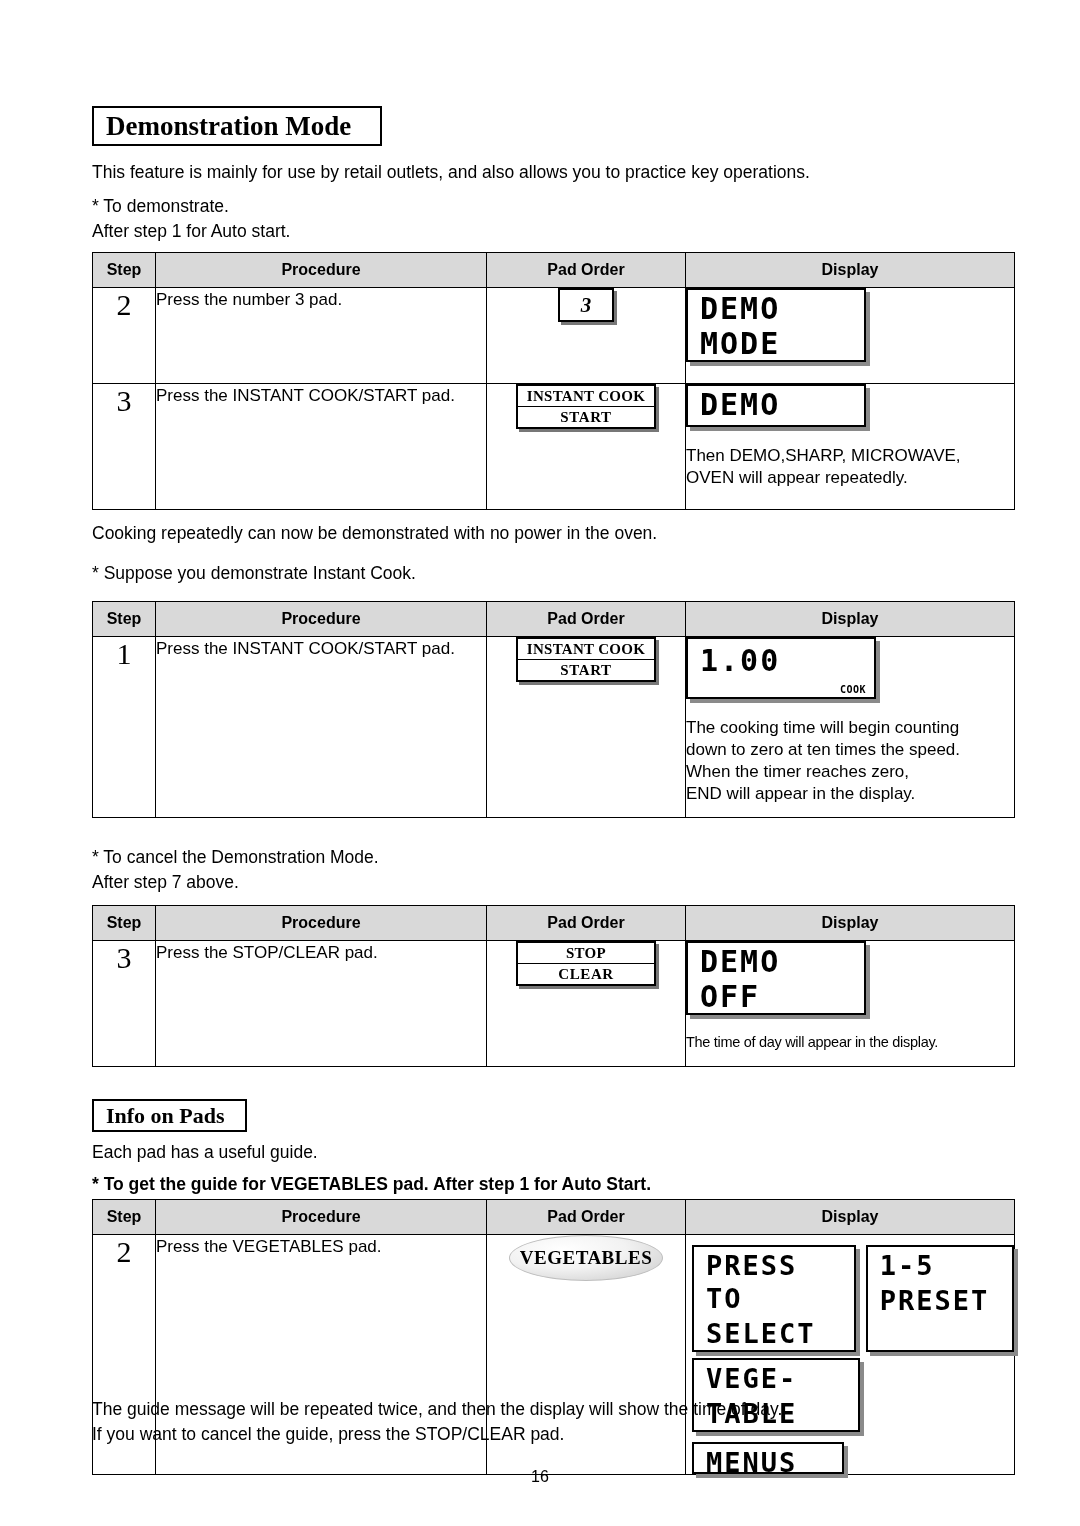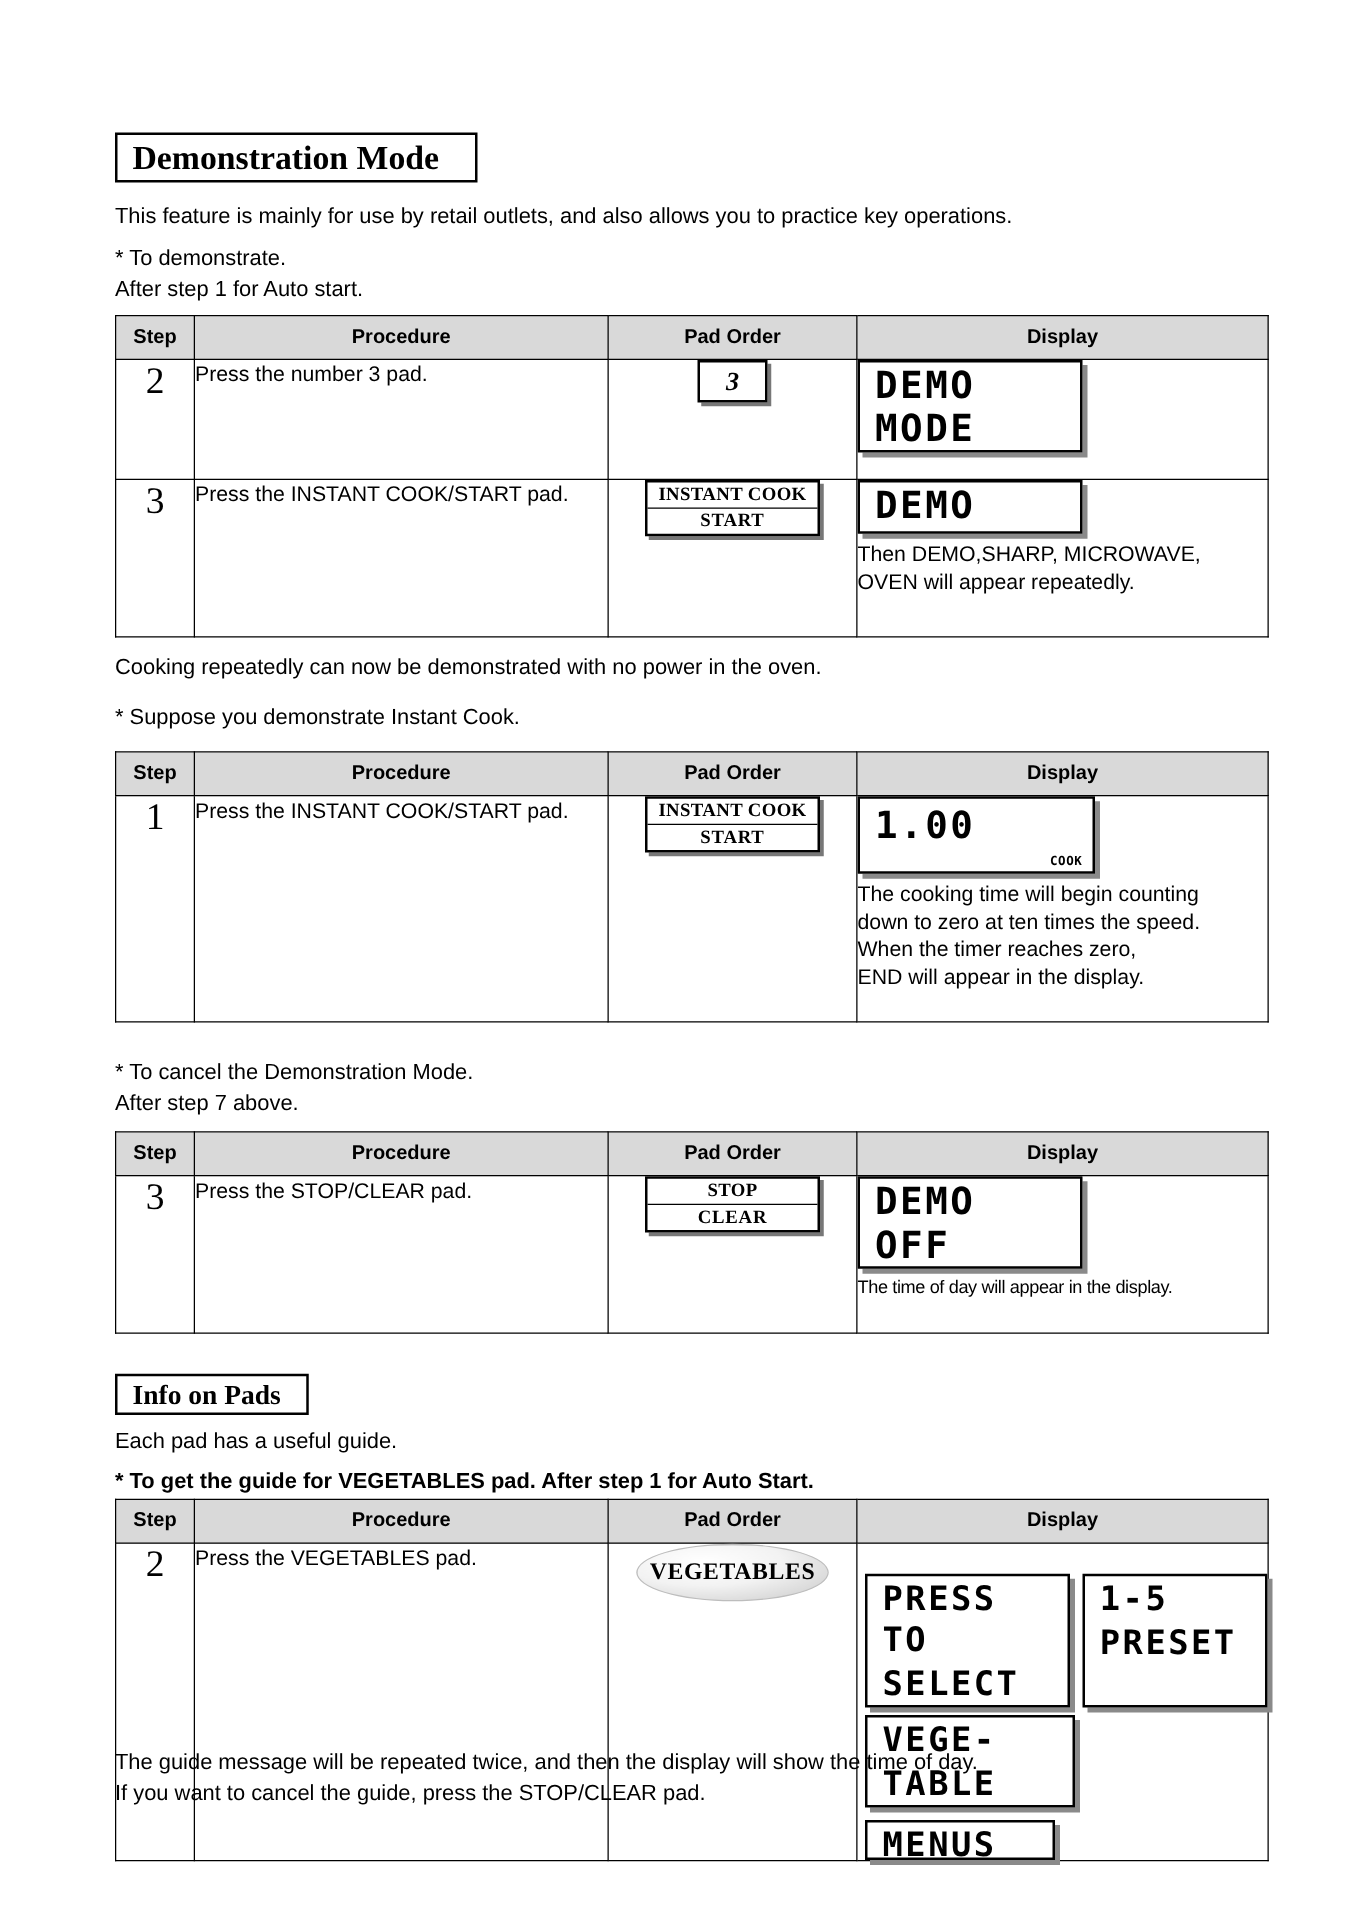--- a/index.html
+++ b/index.html
@@ -99,7 +99,7 @@
   .note {
     font-size: 17px;
     line-height: 22px;
-    margin-top: 6px;
+    margin-top: 18px;
   }
   .note.tight {
     font-size: 14.5px;

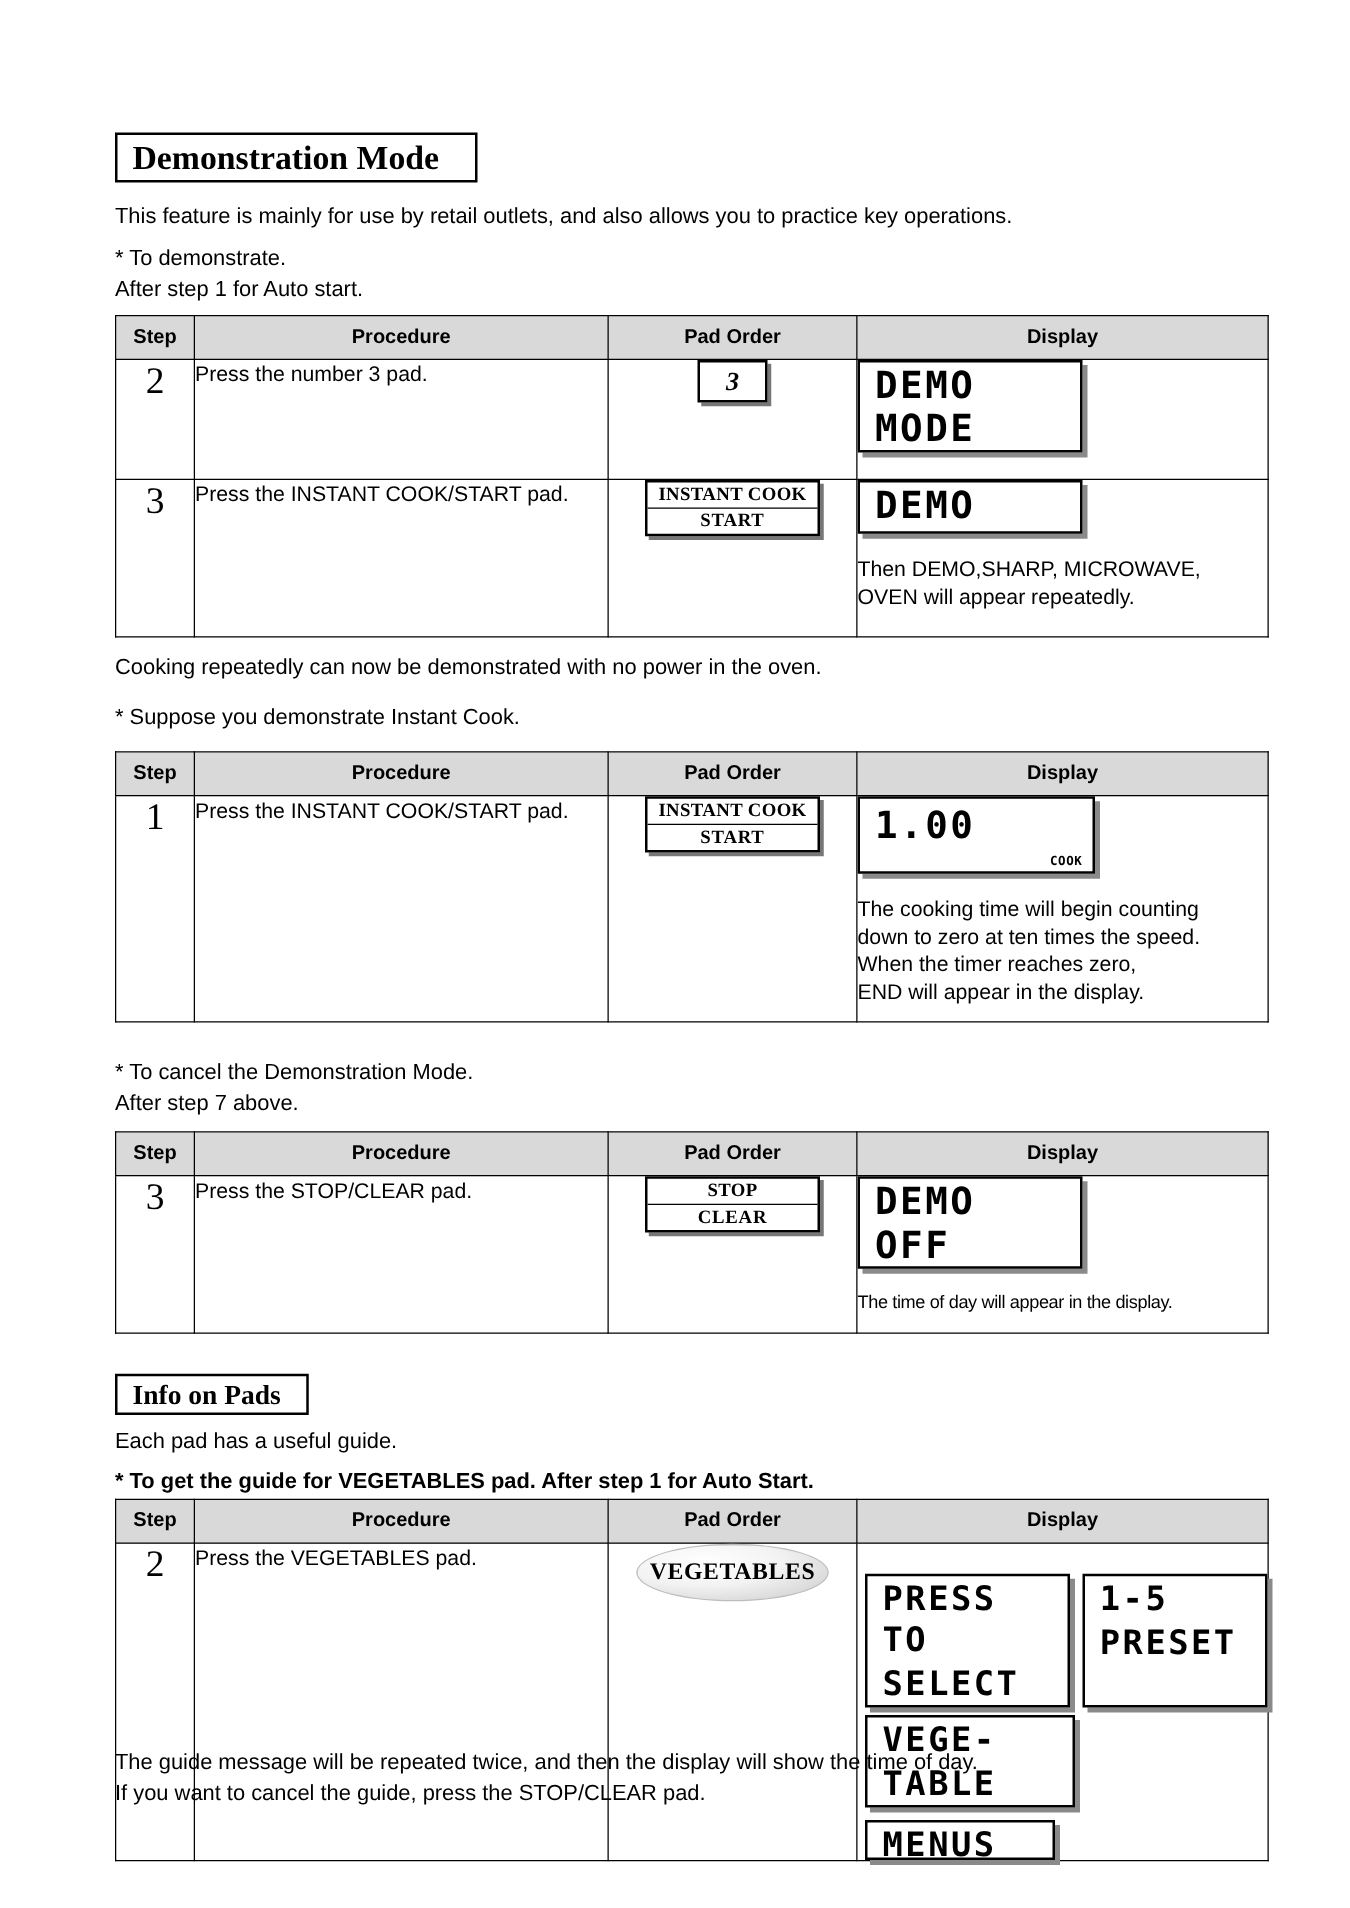--- a/index.html
+++ b/index.html
@@ -342,7 +342,7 @@
         <td class="pad">
           <span class="pad-oval">VEGETABLES</span>
         </td>
-        <td class="disp" style="padding-left:6px; padding-top:24px;">
+        <td class="disp" style="padding-left:6px; padding-top:10px;">
           <div class="lcd-row">
             <div class="lcd" style="width:168px;">
               <div class="seg lcd-line" style="font-size:27px;">PRESS TO</div>

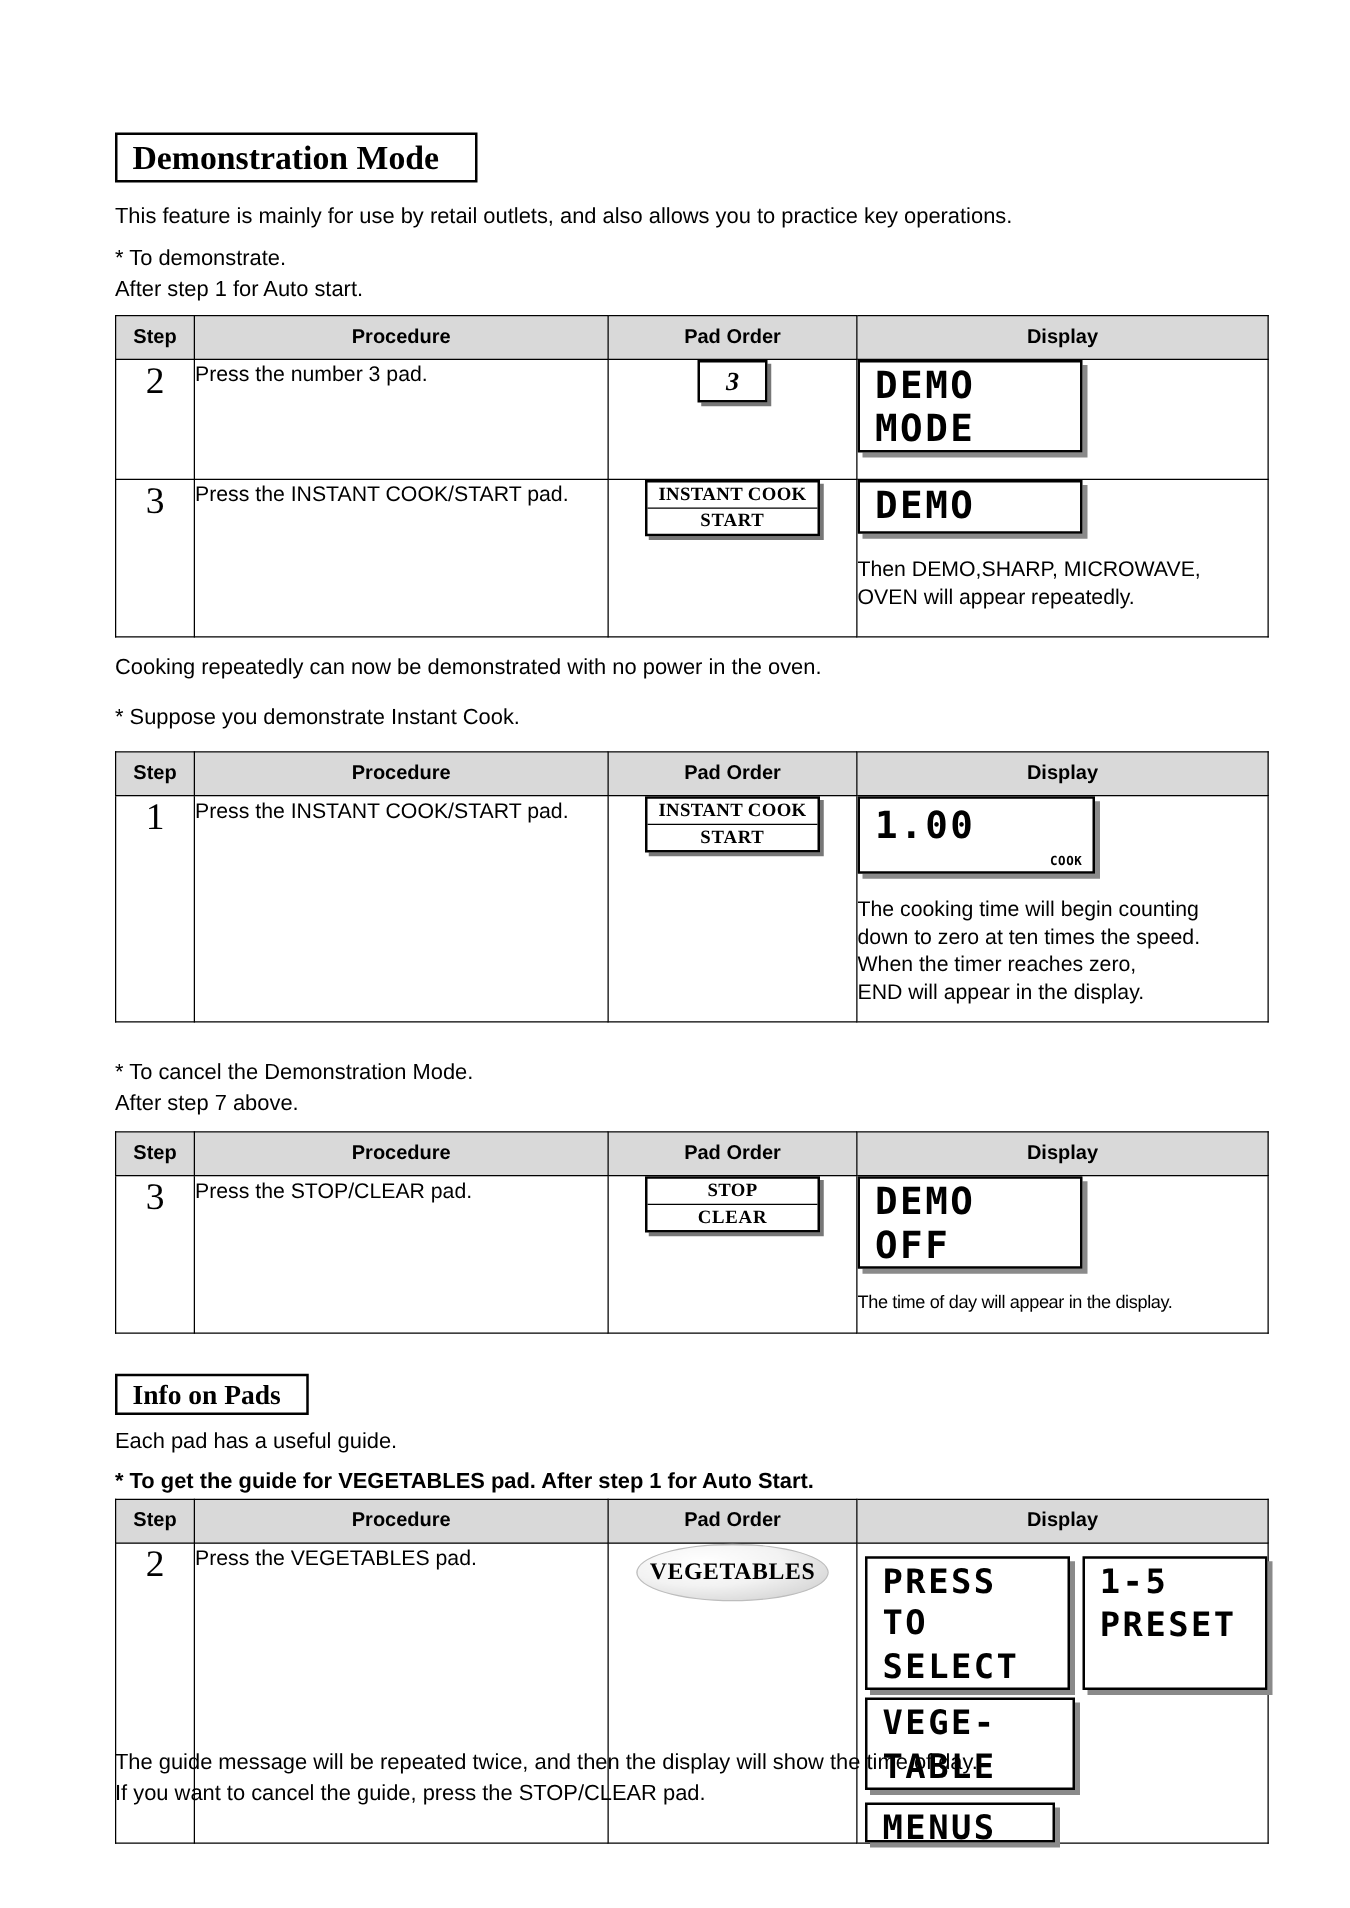--- a/index.html
+++ b/index.html
@@ -370,6 +370,7 @@
   <div class="footer-text" style="left:92px; top:1397px; width:900px; white-space:pre-line;">The guide message will be repeated twice, and then the display will show the time of day.
 If you want to cancel the guide, press the STOP/CLEAR pad.</div>
 
+  <div class="page-num" style="top:1468px;">16</div>
 </div>
 
 </body></html>

